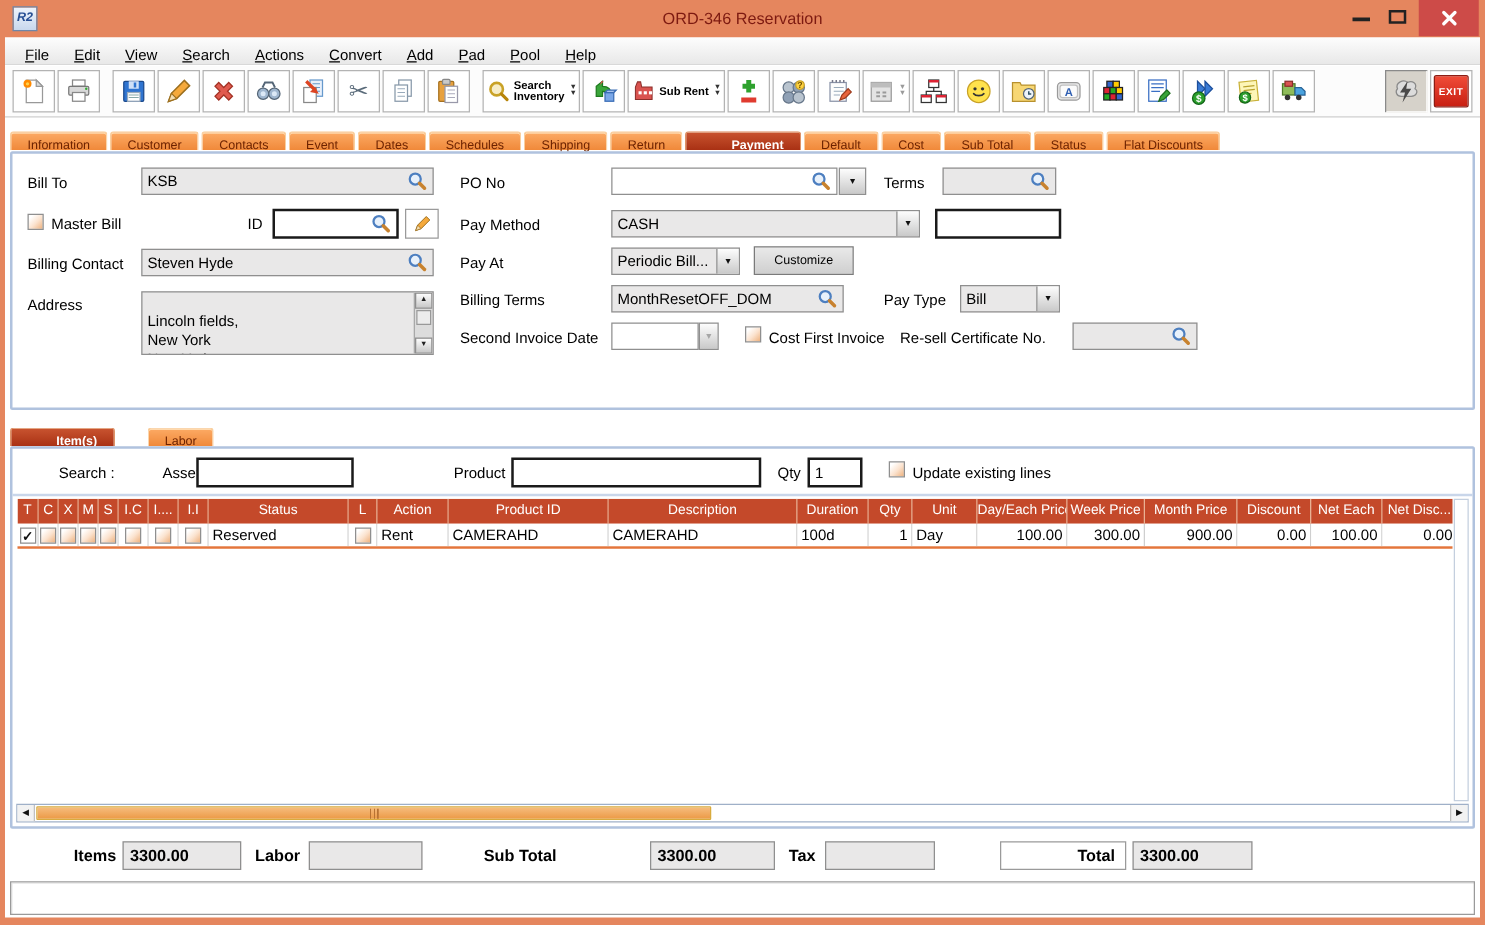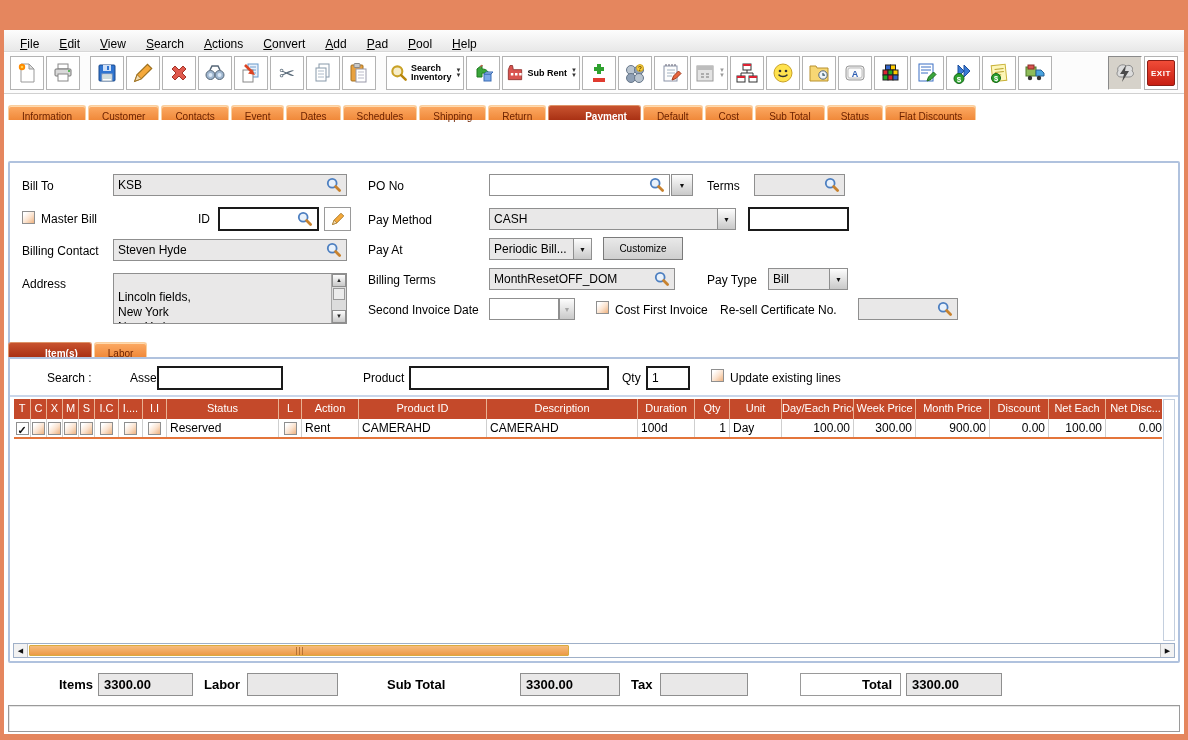--- a/index.html
+++ b/index.html
@@ -156,6 +156,17 @@
 <div class="window">
   <div class="content-bg"></div>
 
+  <div class="titlebar">
+    <div class="app-icon">R2</div>
+    <div class="title-text">ORD-346 Reservation</div>
+    <div class="win-min"></div>
+    <div class="win-max"></div>
+    <div class="win-close">
+      <svg width="13" height="13" viewBox="0 0 13 13">
+        <path d="M2 2l9 9M11 2l-9 9" stroke="#fff" stroke-width="2.6" stroke-linecap="round"></path>
+      </svg>
+    </div>
+  </div>
 
   <div class="menubar">
     <span class="menu-item"><u>F</u>ile</span>

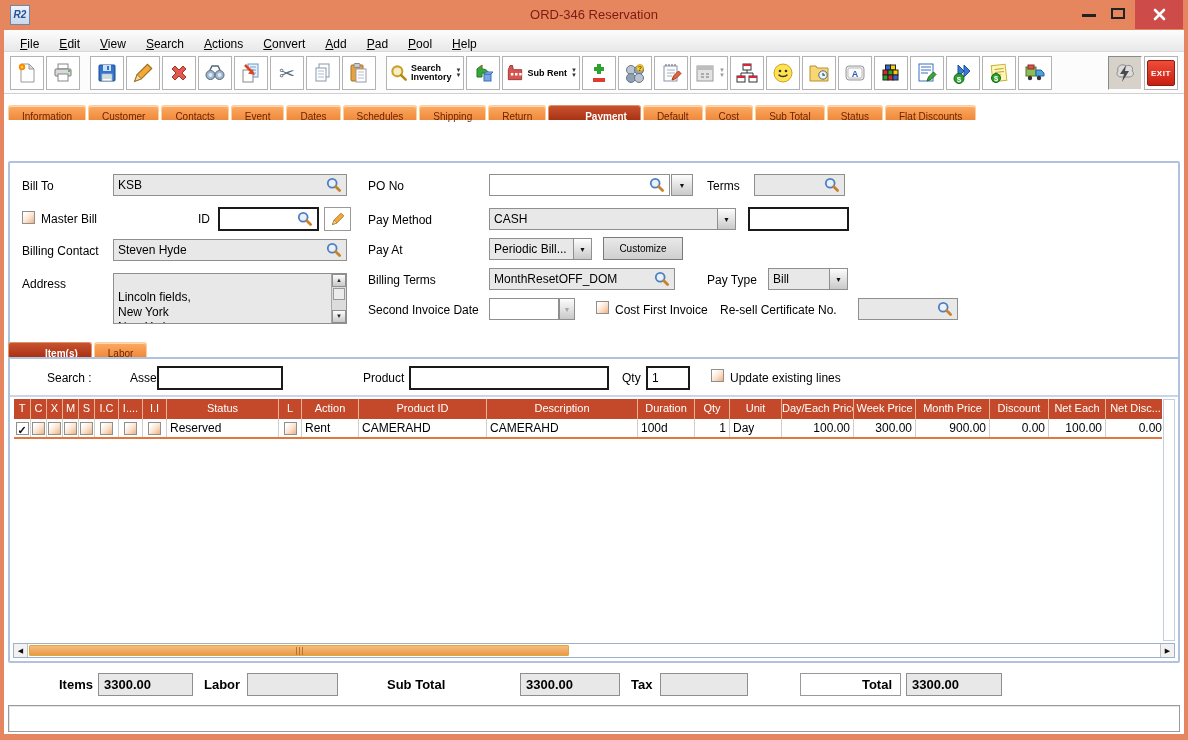--- a/index.html
+++ b/index.html
@@ -55,7 +55,7 @@
 
   
   .panel { position:absolute; background:#fff; border:2px solid #b0c2de; border-radius:2px; }
-  #payment-panel { left:8px; top:121px; width:1172px; height:207px;margin-top:40px; }
+  #payment-panel { left:8px; top:121px; width:1172px; height:207px; }
   #items-panel { left:8px; top:357px; width:1172px; height:306px; }
 
   .lbl { position:absolute; font-size:12px; color:#000; white-space:nowrap; }

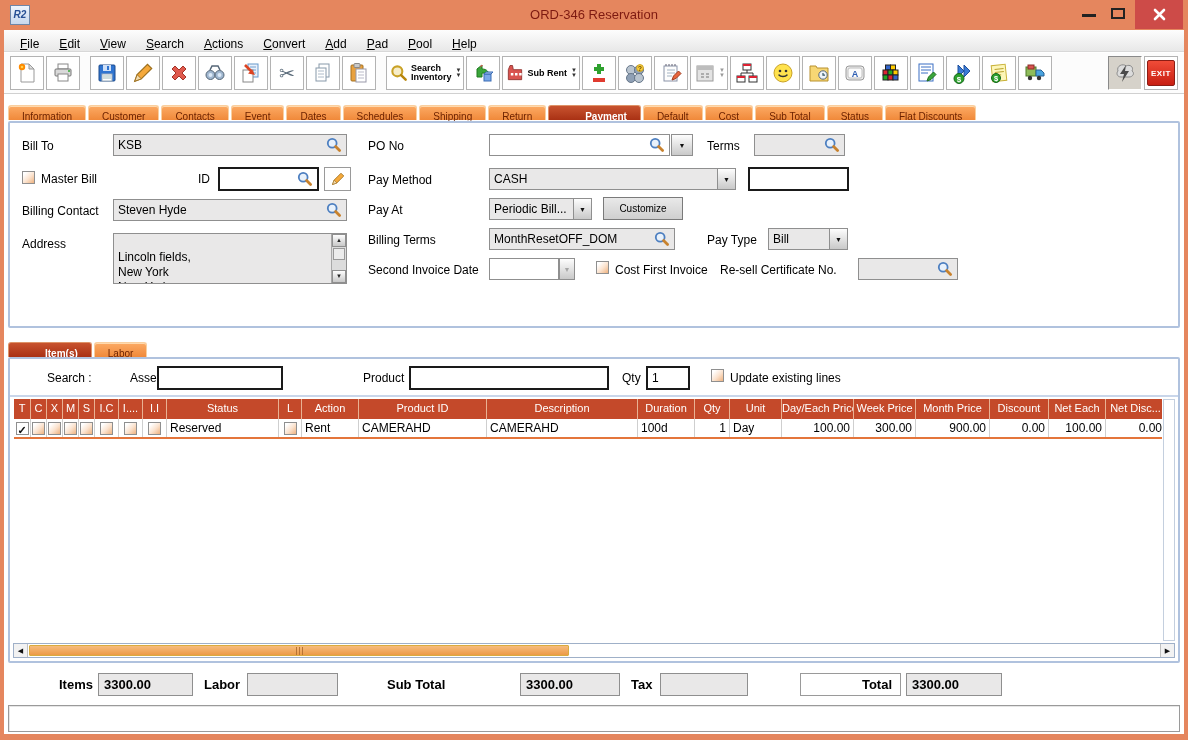--- a/index.html
+++ b/index.html
@@ -94,7 +94,7 @@
   .sb-track { flex:1; }
 
   
-  .subtabs { position:absolute; left:8px; top:334px; height:23px; display:flex; align-items:flex-end; }
+  .subtabs { position:absolute; left:8px; top:334px; height:23px; display:flex; align-items:flex-end;gap:24px; }
 
   
   .search-row { position:absolute; left:0; top:0; right:0; height:38px; border-bottom:2px solid #c9d6ea; }

